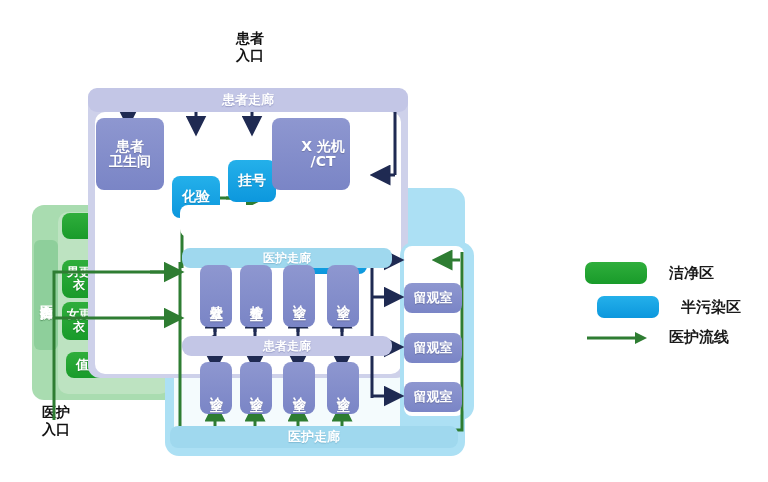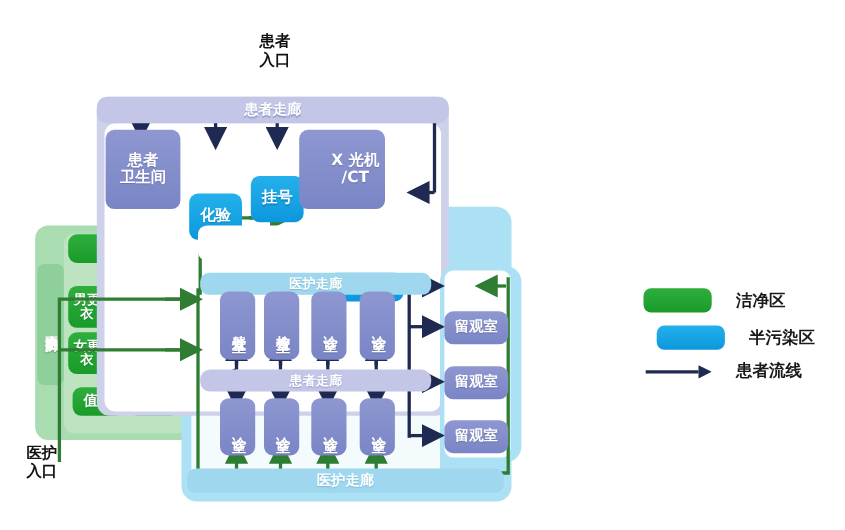--- a/index.html
+++ b/index.html
@@ -260,6 +260,13 @@
       <div class="legend-swatch" style="width:62px;height:22px;background:linear-gradient(180deg,#24b0ea,#0c97dd);"></div>
       <div class="legend-text" style="margin-left:22px;">半污染区</div>
     </div>
+    <div style="display:flex;align-items:center;margin-bottom:10px;">
+      <svg width="62" height="16">
+        <line x1="2" y1="8" x2="50" y2="8" stroke="#2e7d32" stroke-width="3"></line>
+        <path d="M50,2 L62,8 L50,14 Z" fill="#2e7d32"></path>
+      </svg>
+      <div class="legend-text" style="margin-left:22px;">医护流线</div>
+    </div>
     <div style="display:flex;align-items:center;">
       <svg width="62" height="16">
         <line x1="2" y1="8" x2="50" y2="8" stroke="#1f2a52" stroke-width="3"></line>

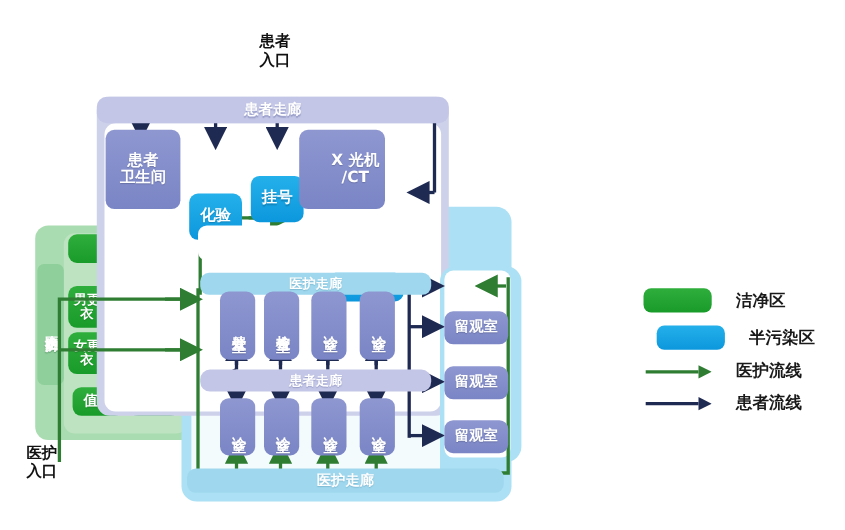--- a/index.html
+++ b/index.html
@@ -267,13 +267,6 @@
       </svg>
       <div class="legend-text" style="margin-left:22px;">医护流线</div>
     </div>
-    <div style="display:flex;align-items:center;">
-      <svg width="62" height="16">
-        <line x1="2" y1="8" x2="50" y2="8" stroke="#1f2a52" stroke-width="3"></line>
-        <path d="M50,2 L62,8 L50,14 Z" fill="#1f2a52"></path>
-      </svg>
-      <div class="legend-text" style="margin-left:22px;">患者流线</div>
-    </div>
   </div>
 
 </div>

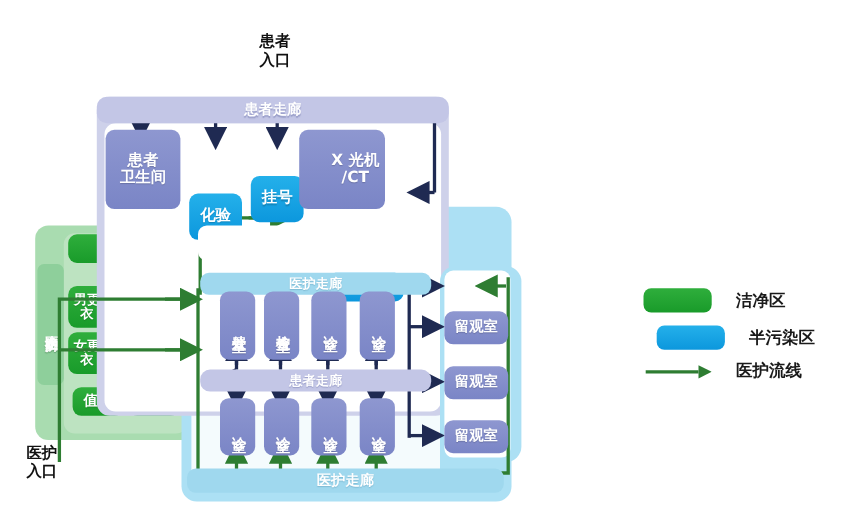--- a/index.html
+++ b/index.html
@@ -70,7 +70,7 @@
     <div>入口</div>
   </div>
 
-  <div class="abs entrance-label" style="left:24px;top:404px;width:80px;text-align:left;">
+  <div class="abs entrance-label" style="left:42px;top:404px;width:80px;text-align:left;">
     <div>医护</div>
     <div>入口</div>
   </div>

